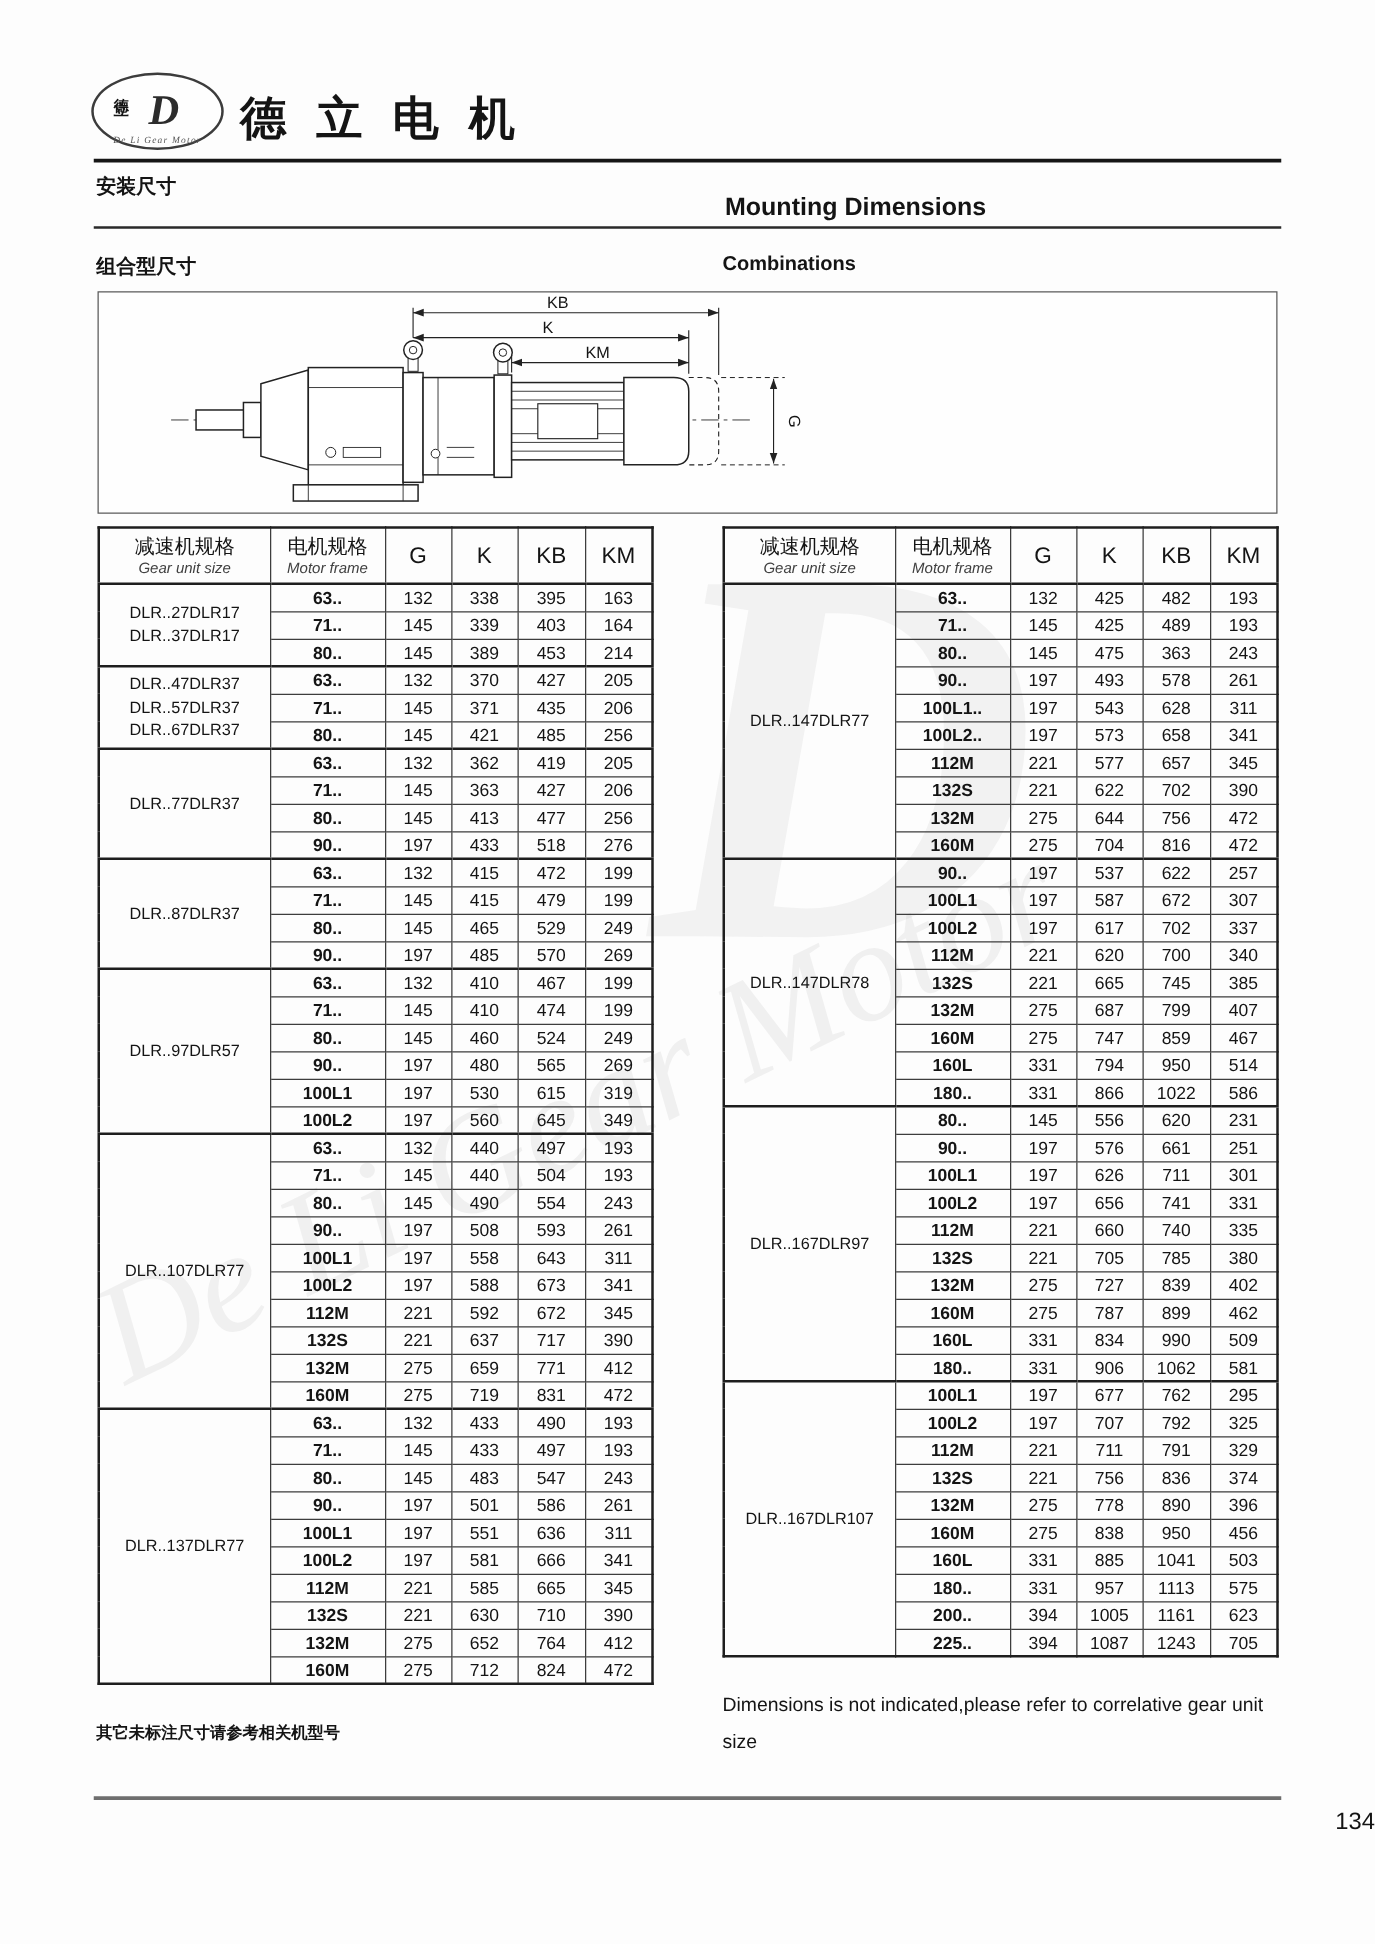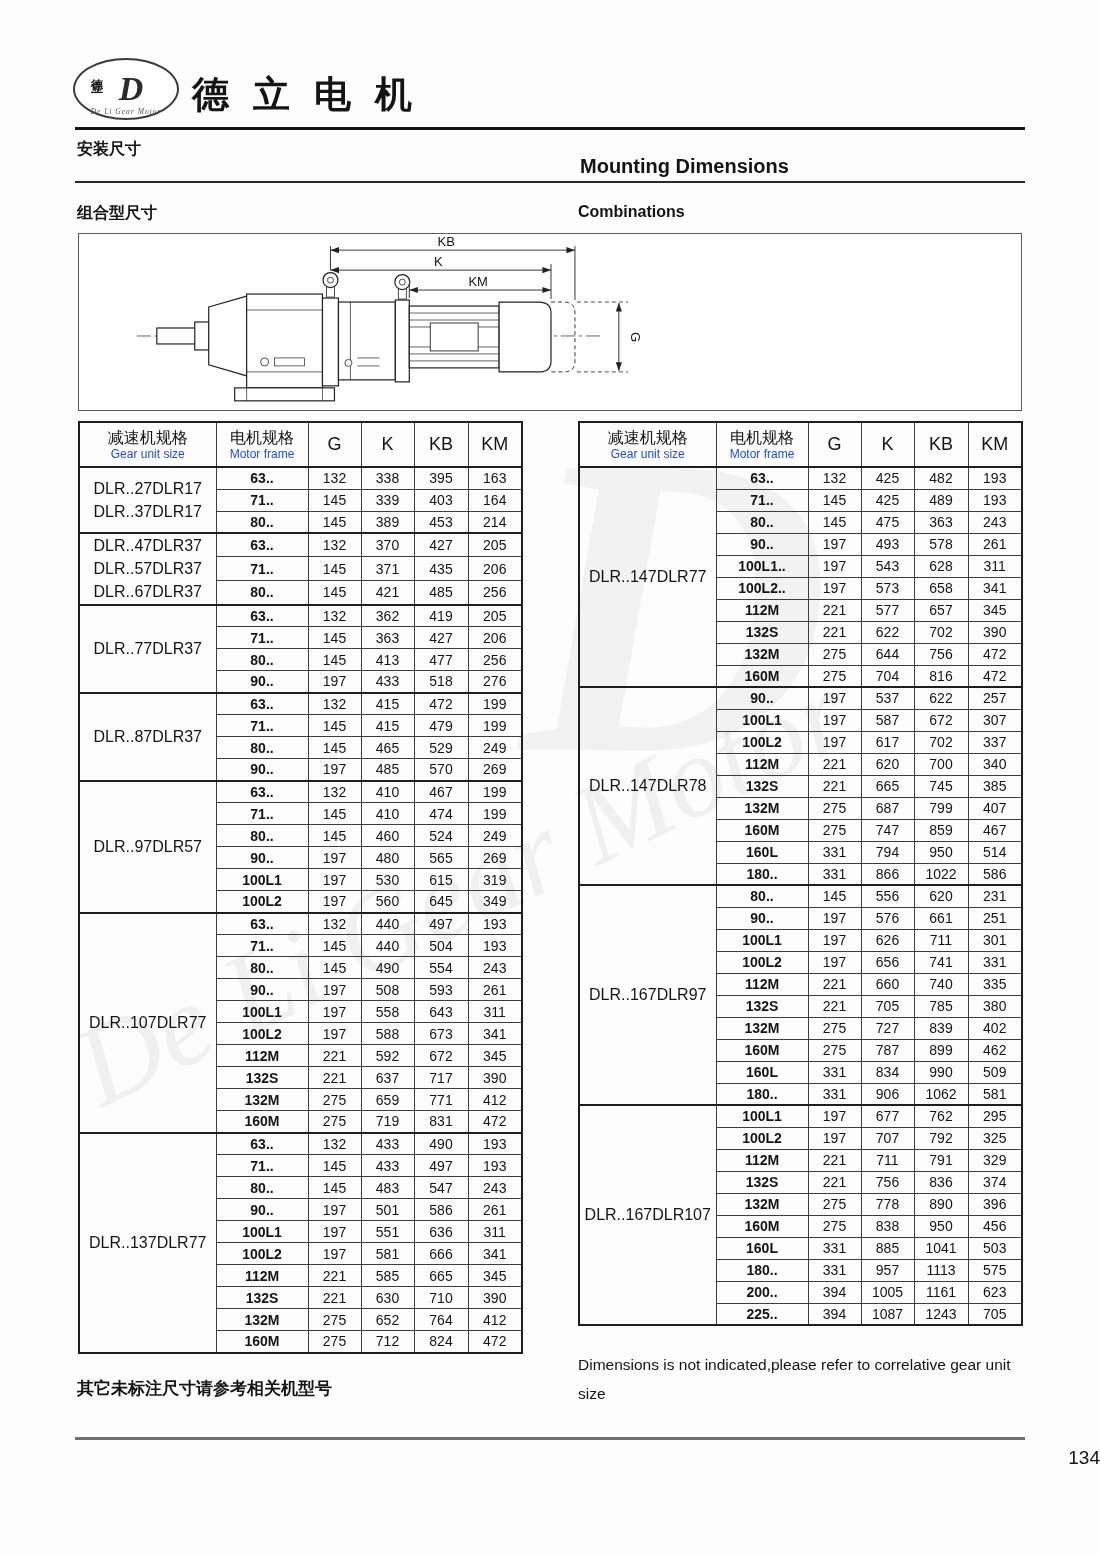--- a/index.html
+++ b/index.html
@@ -56,7 +56,7 @@
   .dim-table { border:2px solid #1e1e1e; }
   .dim-table thead th { height:45px; border-bottom:2px solid #1e1e1e; font-weight:400; }
   .cnh { font-size:16px; line-height:1.25; }
-  .enh { font-size:12px; line-height:1.15; color:#1d4ed8; }
+  .enh { font-size:12px; line-height:1.15; color:#404040;font-style:italic; }
   .dimh { font-size:18px; }
   .dim-table td { height:22px; font-size:14px; }
   .dim-table td.frame { font-weight:700; }

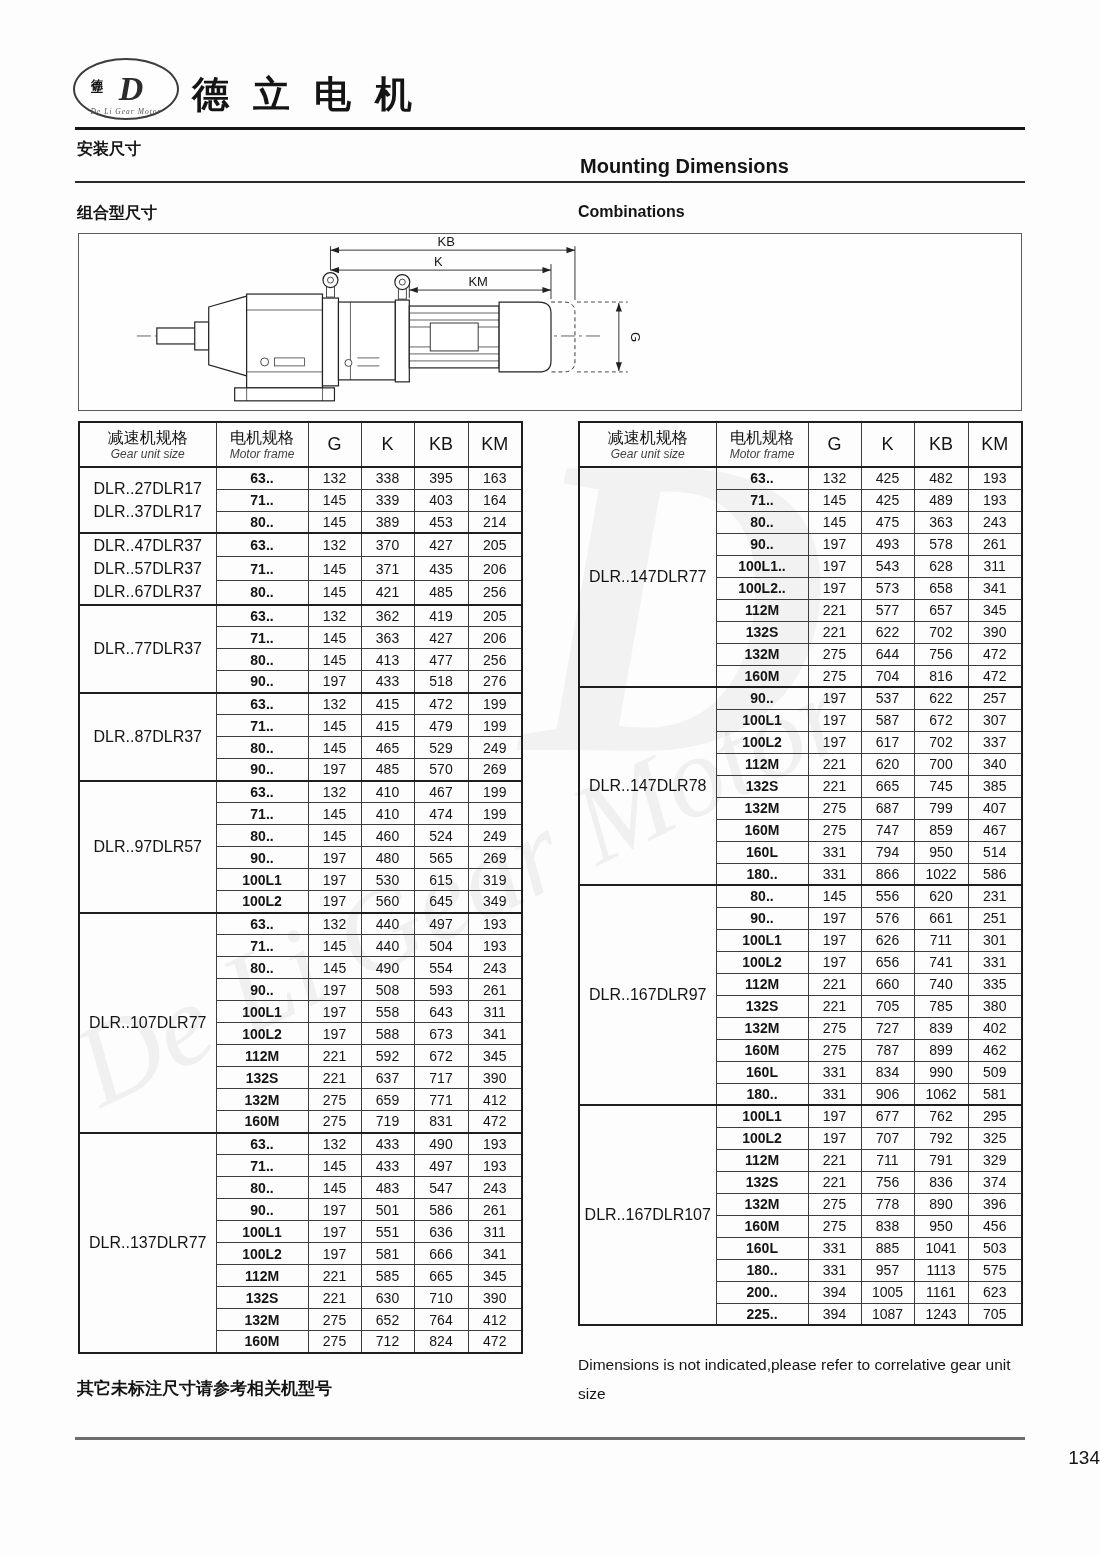--- a/index.html
+++ b/index.html
@@ -60,7 +60,7 @@
   .dimh { font-size:18px; }
   .dim-table td { height:22px; font-size:14px; }
   .dim-table td.frame { font-weight:700; }
-  .dim-table td.glabel { font-size:16px; line-height:1.45; }
+  .dim-table td.glabel { font-size:13px; line-height:1.45; }
   .dim-table tr.gs td { border-top:2px solid #1e1e1e; }
   .tbl-left { left:78px; top:421px; }
   .tbl-right { left:578px; top:421px; }

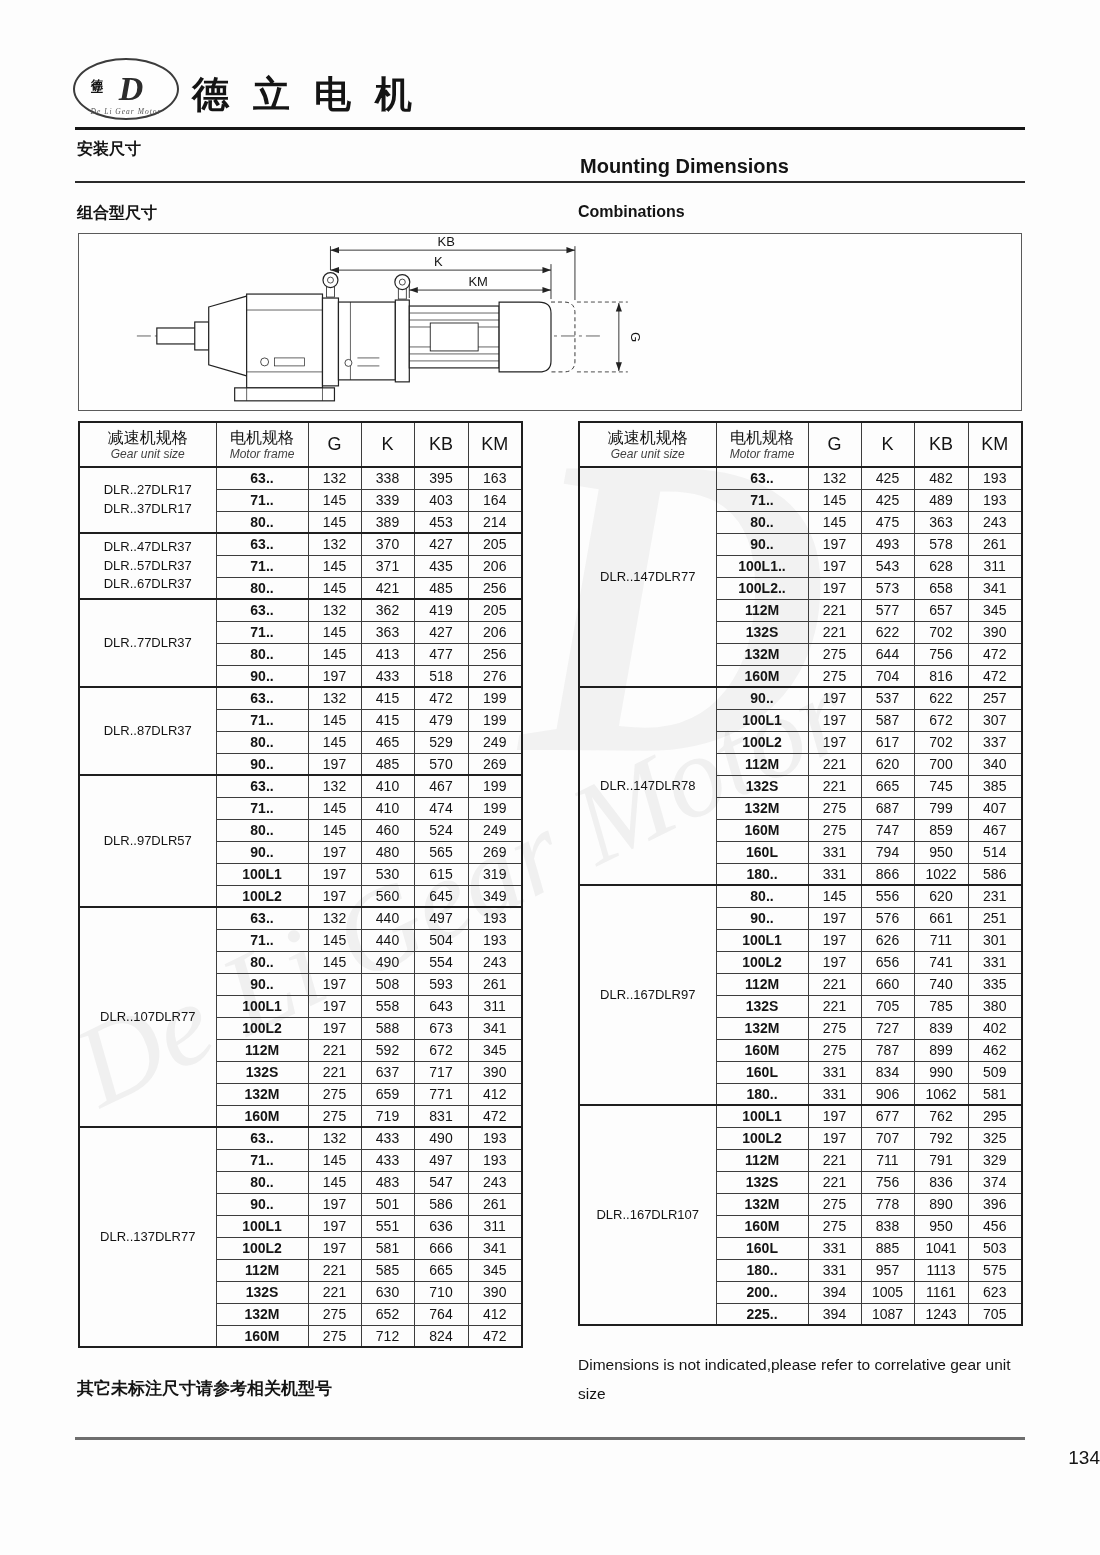--- a/index.html
+++ b/index.html
@@ -65,7 +65,7 @@
   .tbl-left { left:78px; top:421px; }
   .tbl-right { left:578px; top:421px; }
 
-  .note-cn { left:77px; top:1377px; font-size:17px; font-weight:700; }
+  .note-cn { left:77px; top:1377px; font-size:13px; font-weight:700; }
   .note-en { left:578px; top:1351px; width:447px; font-size:15.5px; line-height:1.85; }
 
   .rule-bottom { left:75px; top:1437px; width:950px; height:3px; background:#6e6e6e; }

